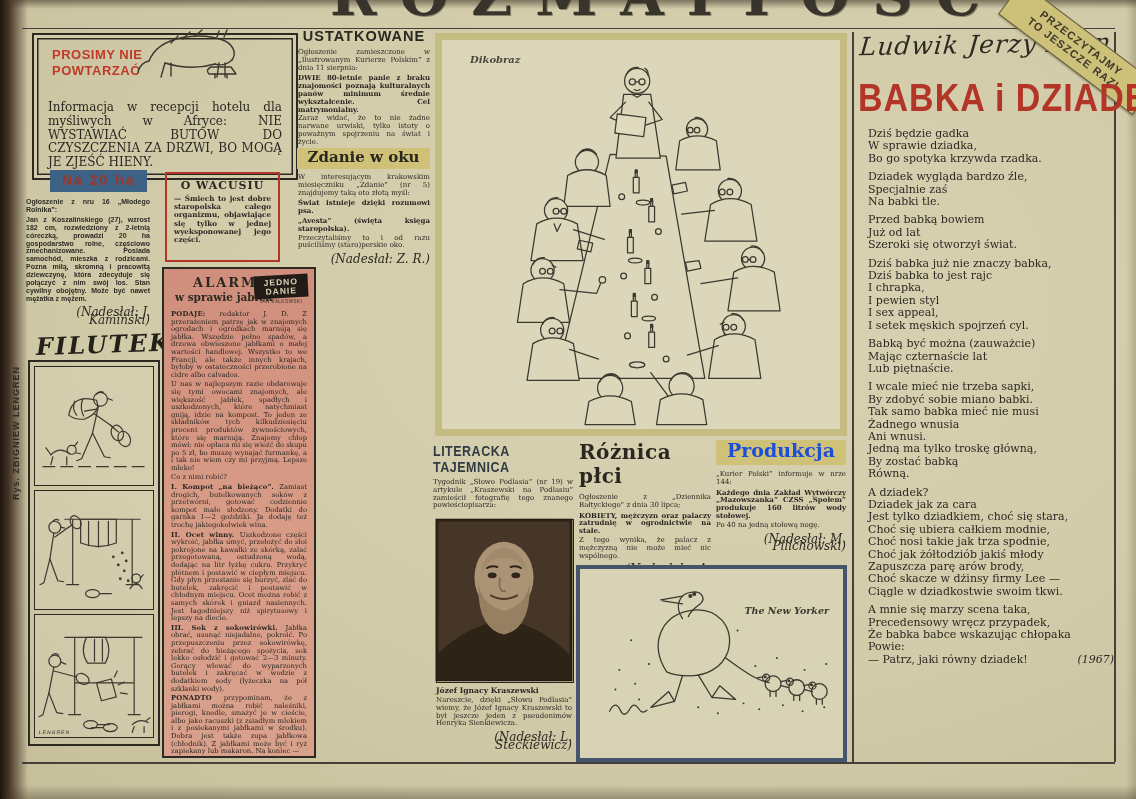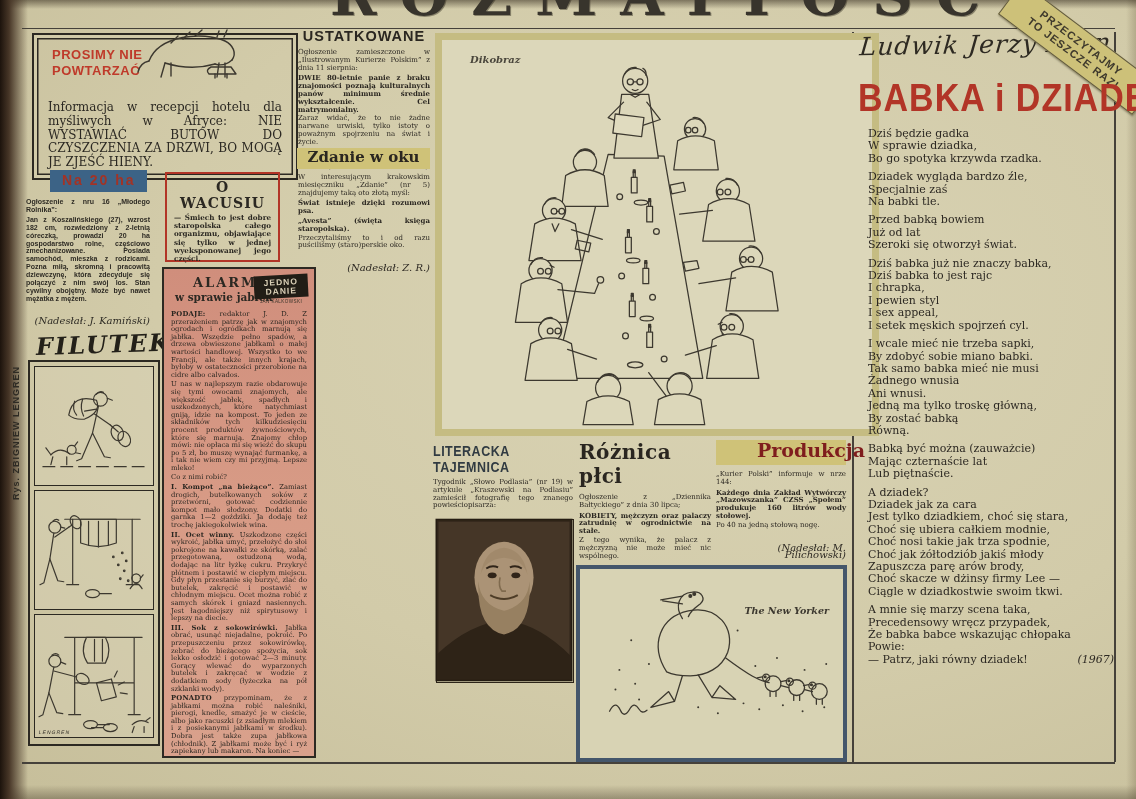--- a/index.html
+++ b/index.html
@@ -72,8 +72,8 @@
     font-weight:bold;font-size:15px;color:#2a2620;}
   .zdanie-body{left:298px;top:174px;width:132px;}
   
-  .diko{left:435px;top:33px;width:444px;height:403px;border:7px solid #c5bc82;
-    background:#dcd7ba;box-sizing:border-box;}
+  .diko{left:435px;top:33px;width:412px;height:403px;border:7px solid #c5bc82;
+    background:#dcd7ba;box-sizing:border-box;text-align:right;}
   .diko-label{position:absolute;left:28px;top:14px;font-weight:bold;font-style:italic;
     font-size:10px;color:#4a463c;}
   

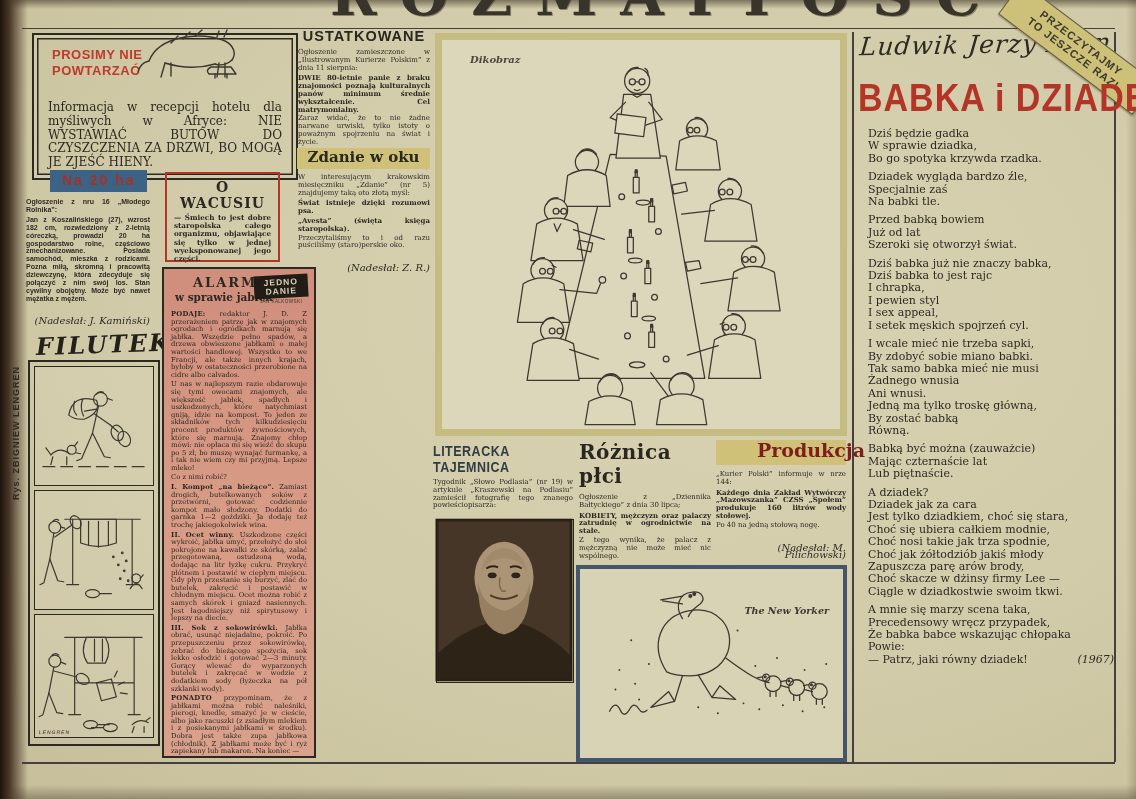--- a/index.html
+++ b/index.html
@@ -47,7 +47,7 @@
     font-size:5px;letter-spacing:1px;color:#2e2b24;transform:skewX(-12deg);}
   .wacusiu{left:165px;top:172px;width:115px;height:90px;border:2.5px solid #b23527;
     padding:5px 7px;box-sizing:border-box;}
-  .wacusiu-title{text-align:center;font-weight:bold;font-size:14px;letter-spacing:1px;margin-bottom:3px;}
+  .wacusiu-title{text-align:center;font-weight:bold;font-size:11px;letter-spacing:1px;margin-bottom:3px;}
   .wacusiu-body{font-size:7.2px;line-height:8.2px;text-align:justify;font-weight:bold;}
   .alarm{left:162px;top:267px;width:154px;height:491px;border:2px solid #2c2922;
     background:linear-gradient(180deg,#d08e7c,#d79a85 45%,#d9a18c);

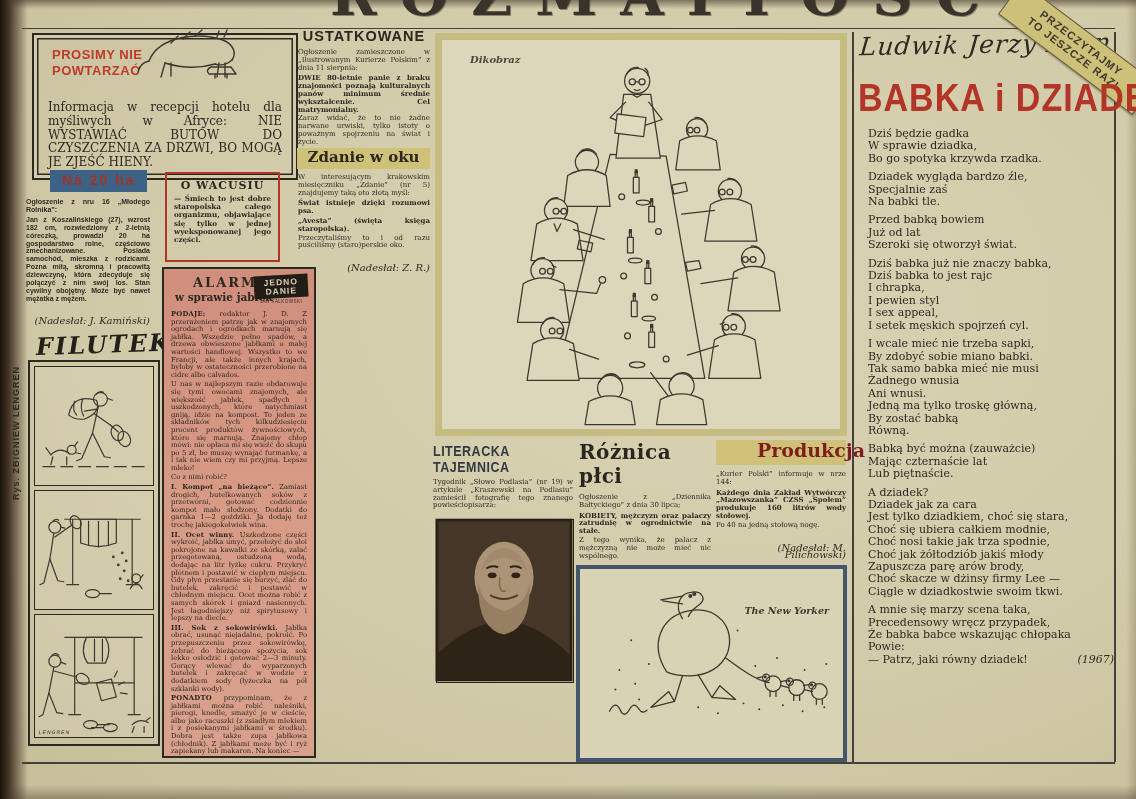--- a/index.html
+++ b/index.html
@@ -32,7 +32,7 @@
   .na20-text{left:26px;top:198px;width:124px;font-family:"Liberation Sans",sans-serif;
     font-weight:bold;font-size:7px;line-height:7.9px;text-align:justify;color:#2e2b24;}
   .na20-text .credit{font-family:"DejaVu Serif",serif;}
-  .credit{font-style:italic;font-weight:normal;font-size:10px;text-align:right;margin-top:14px;}
+  .credit{font-style:italic;font-weight:normal;font-size:12px;text-align:right;margin-top:6px;}
   .filutek-title{left:36px;top:330px;width:122px;text-align:center;
     font-family:"DejaVu Serif",serif;font-weight:bold;font-style:italic;
     font-size:24px;letter-spacing:2px;color:#232019;transform:rotate(-2deg);}

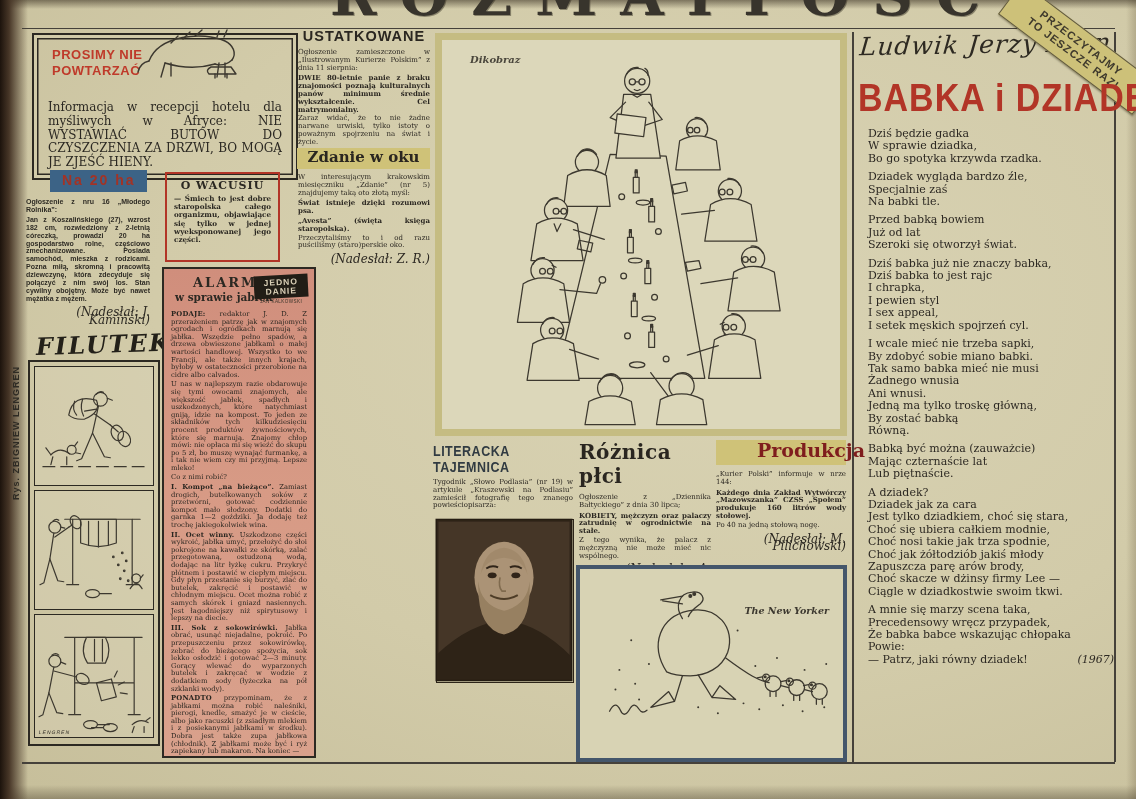--- a/index.html
+++ b/index.html
@@ -544,6 +544,11 @@
         <div class="pline">I setek męskich spojrzeń cyl.</div>
       </div>
       <div class="stanza">
+        <div class="pline">Babką być można (zauważcie)</div>
+        <div class="pline">Mając czternaście lat</div>
+        <div class="pline">Lub piętnaście.</div>
+      </div>
+      <div class="stanza">
         <div class="pline">I wcale mieć nie trzeba sapki,</div>
         <div class="pline">By zdobyć sobie miano babki.</div>
         <div class="pline">Tak samo babka mieć nie musi</div>
@@ -552,11 +557,6 @@
         <div class="pline">Jedną ma tylko troskę główną,</div>
         <div class="pline">By zostać babką</div>
         <div class="pline">Równą.</div>
-      </div>
-      <div class="stanza">
-        <div class="pline">Babką być można (zauważcie)</div>
-        <div class="pline">Mając czternaście lat</div>
-        <div class="pline">Lub piętnaście.</div>
       </div>
       <div class="stanza">
         <div class="pline">A dziadek?</div>

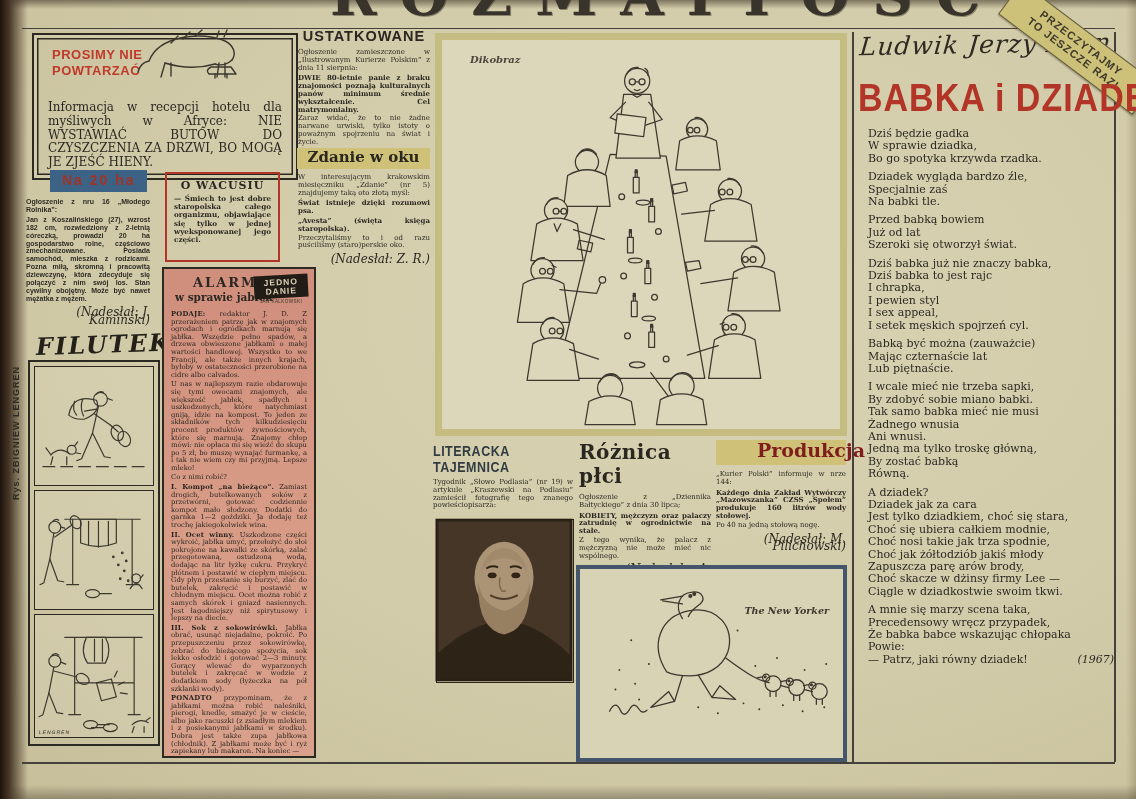--- a/index.html
+++ b/index.html
@@ -88,7 +88,7 @@
   .prod{left:716px;top:440px;width:130px;}
   .prod-band{background:#cfc278;height:25px;position:relative;}
   .prod-band span{position:absolute;width:100%;text-align:center;top:-1px;
-    font-weight:bold;font-size:19px;color:#7f1d1d;padding-left:30px;}
+    font-weight:bold;font-size:19px;color:#1d4ed8;}
   .nyer{left:576px;top:565px;width:271px;height:197px;border:4px solid #44566b;
     background:#d8d3b4;box-sizing:border-box;}
   .nyer-label{position:absolute;right:14px;top:8px;font-weight:bold;font-style:italic;font-size:9.5px;color:#3c382f;margin-top:28px;}

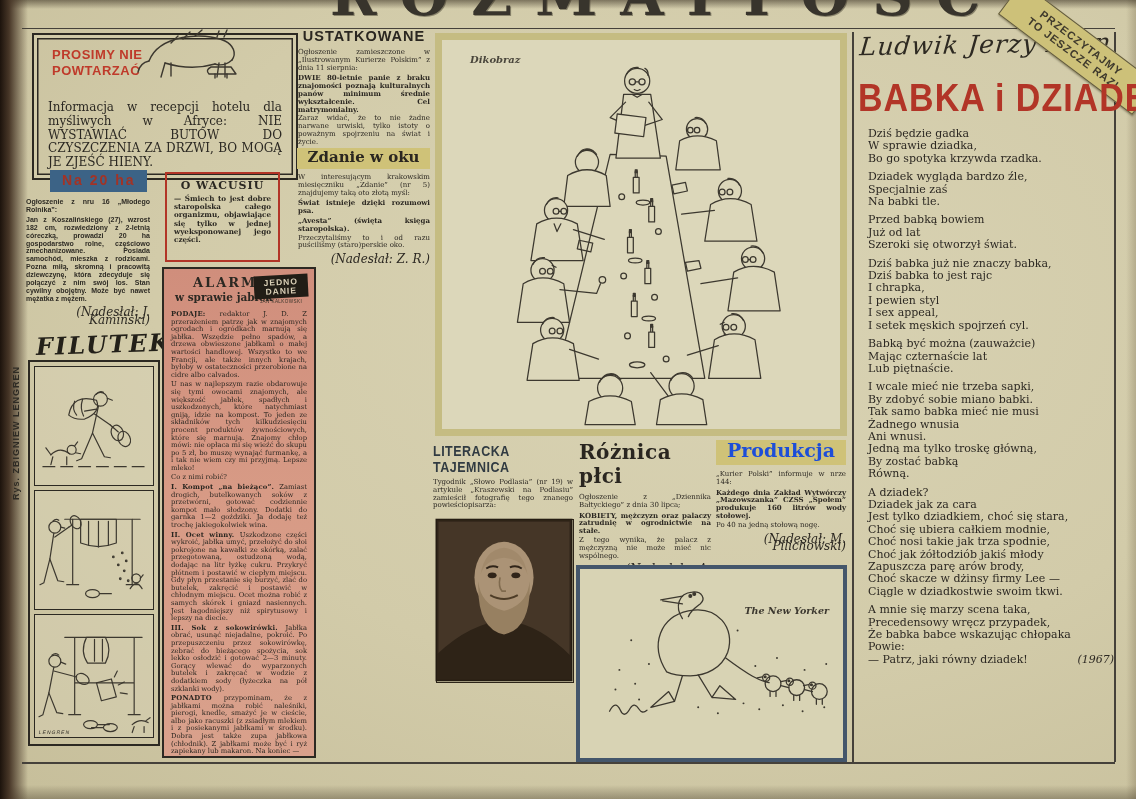--- a/index.html
+++ b/index.html
@@ -430,6 +430,13 @@
       <rect x="0" y="0" width="136" height="162" fill="#5a4630" opacity="0.22"></rect>
     </svg>
   </div>
+  <div class="abs lit-caption">
+    <div class="cap-title">Józef Ignacy Kraszewski</div>
+    <div class="smallbody" style="margin-top:2px;">
+      <p>Nareszcie, dzięki „Słowu Podlasia” wiemy, że Józef Ignacy Kraszewski to był jeszcze jeden z pseudonimów Henryka Sienkiewicza.</p>
+      <div class="credit">(Nadesłał: L. Steckiewicz)</div>
+    </div>
+  </div>
 
   <div class="abs rozn">
     <div class="rozn-title">Różnica płci</div>

